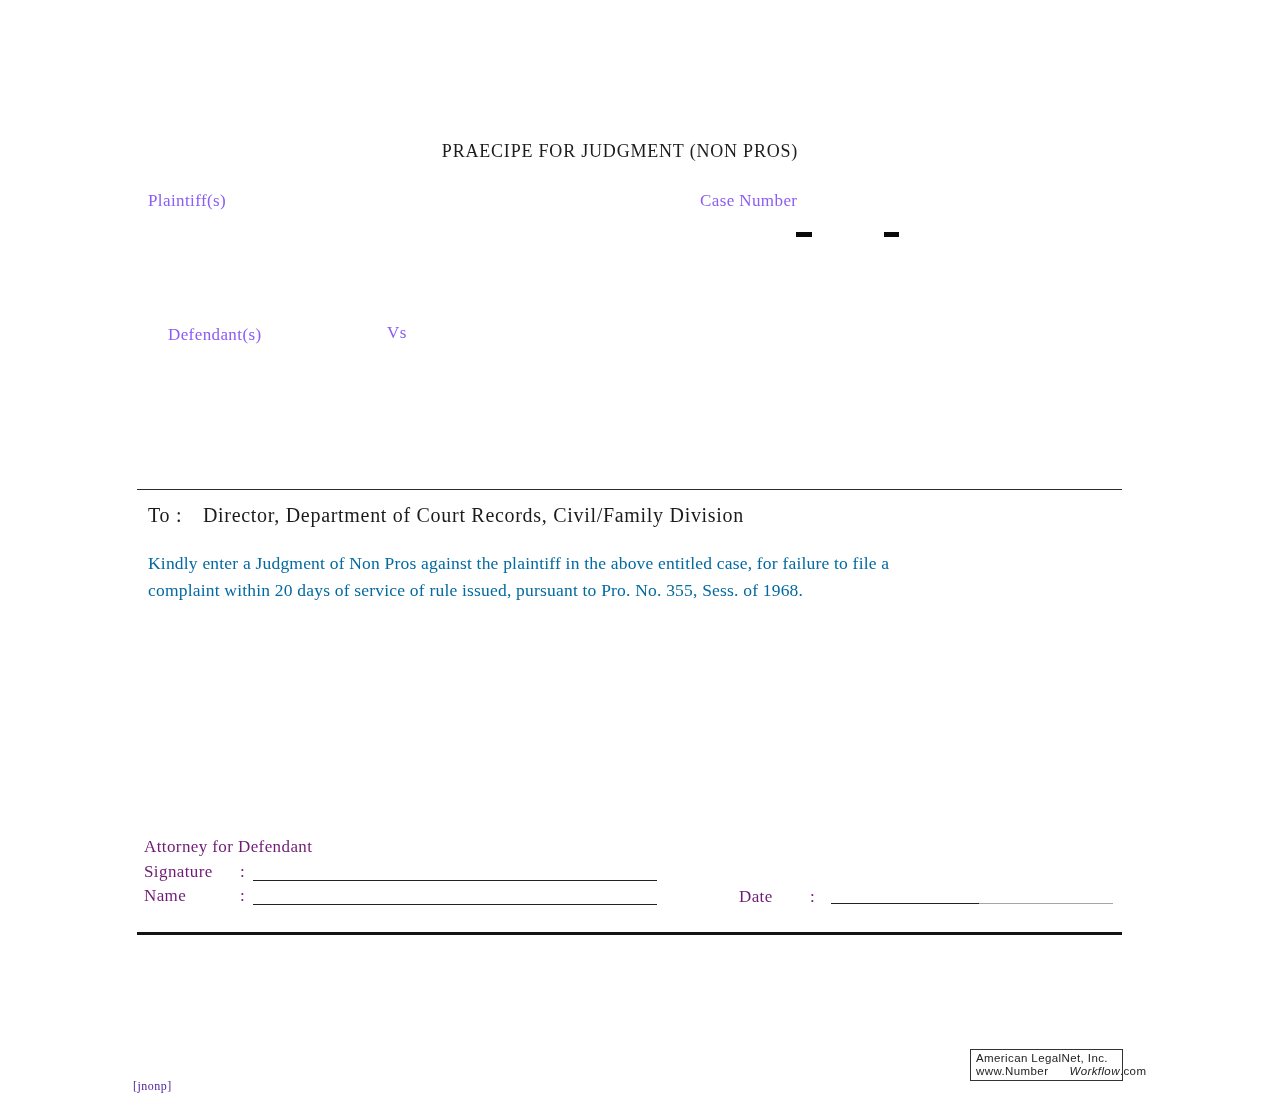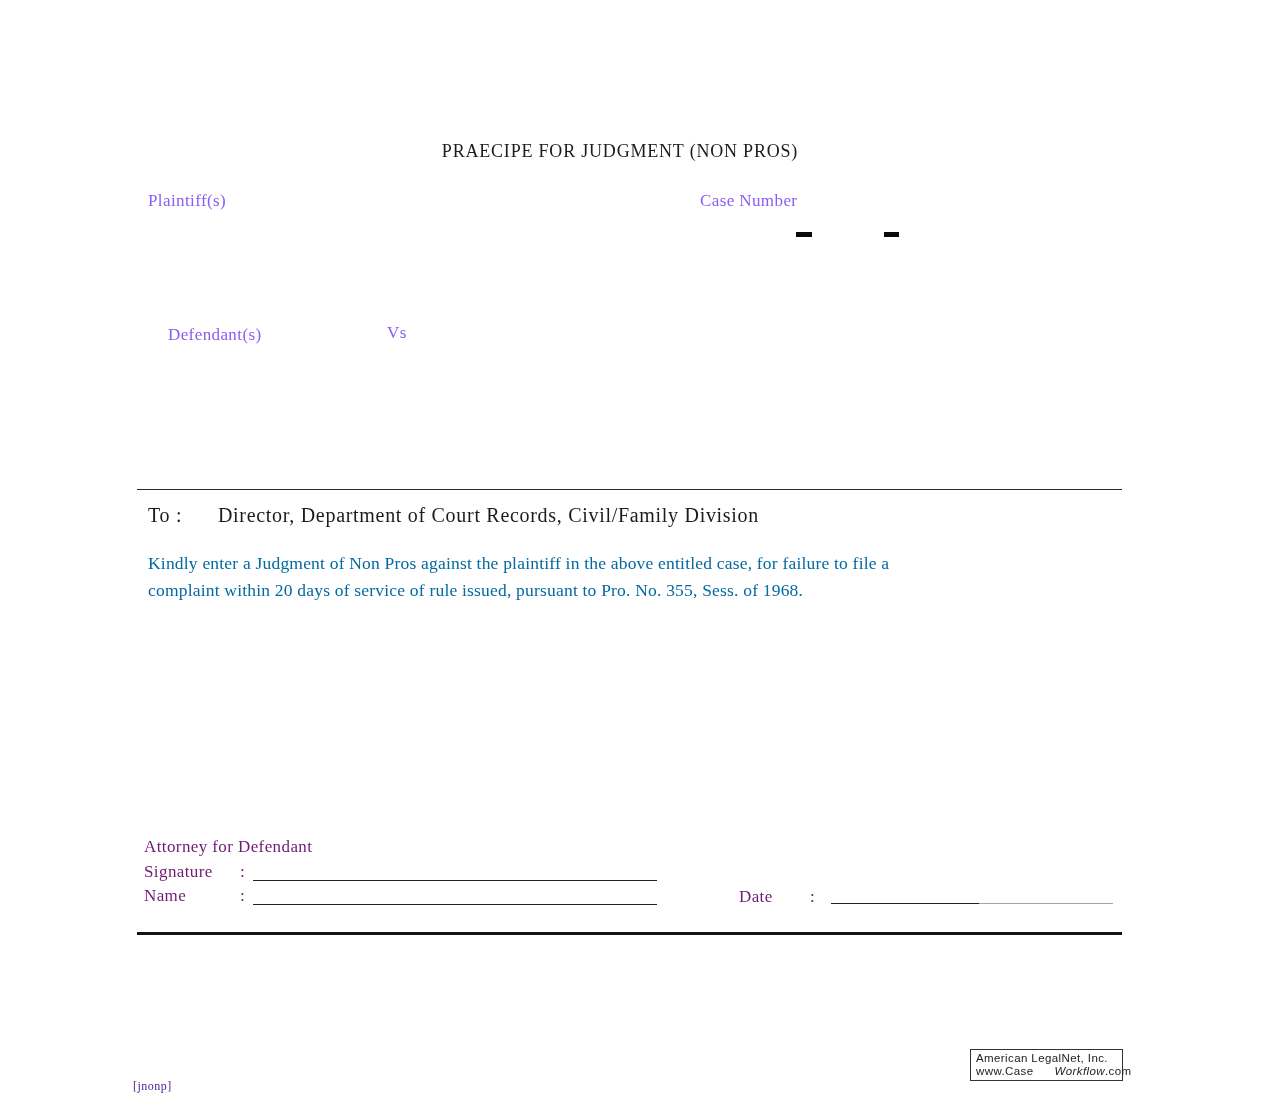--- a/index.html
+++ b/index.html
@@ -83,7 +83,7 @@
     white-space: nowrap;
     color: #1b1b1b;
   }
-  .to-line .to-value { margin-left: 30px; }
+  .to-line .to-value { margin-left: 15px; }
   .body-par {
     position: absolute;
     left: 148px; top: 550px;

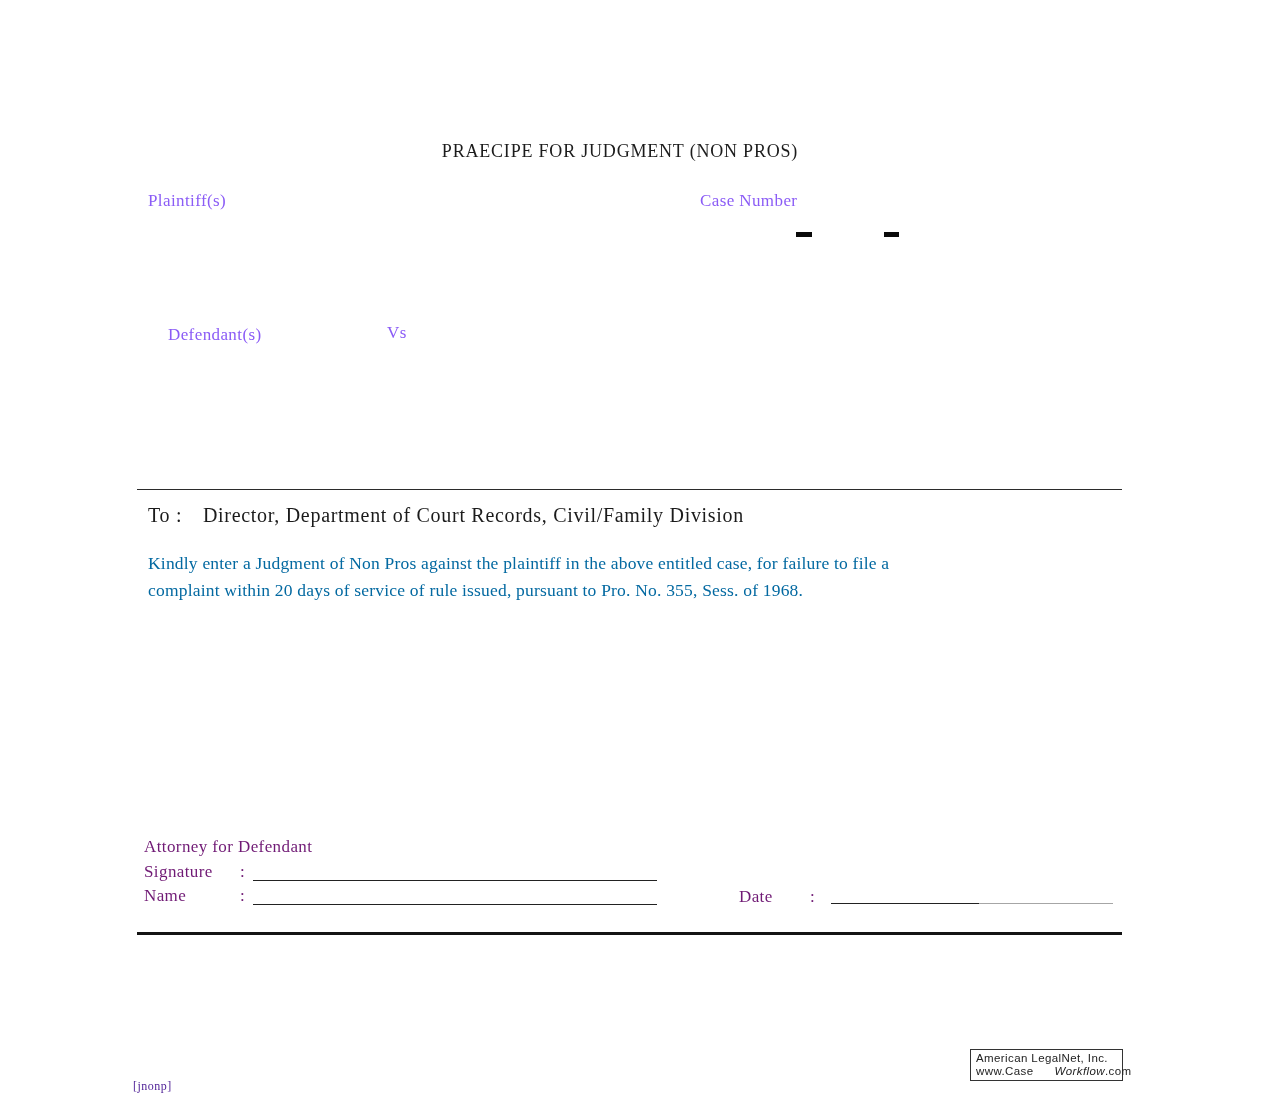--- a/index.html
+++ b/index.html
@@ -186,7 +186,7 @@
   <div class="form-code">[jnonp]</div>
   <div class="publisher-box">
     <div>American LegalNet, Inc.</div>
-    <div><span>www.Case</span><span class="it">Workflow</span><span>.com</span></div>
+    <div><span>www.Number</span><span class="it">Workflow</span><span>.com</span></div>
   </div>
 
 </div>

